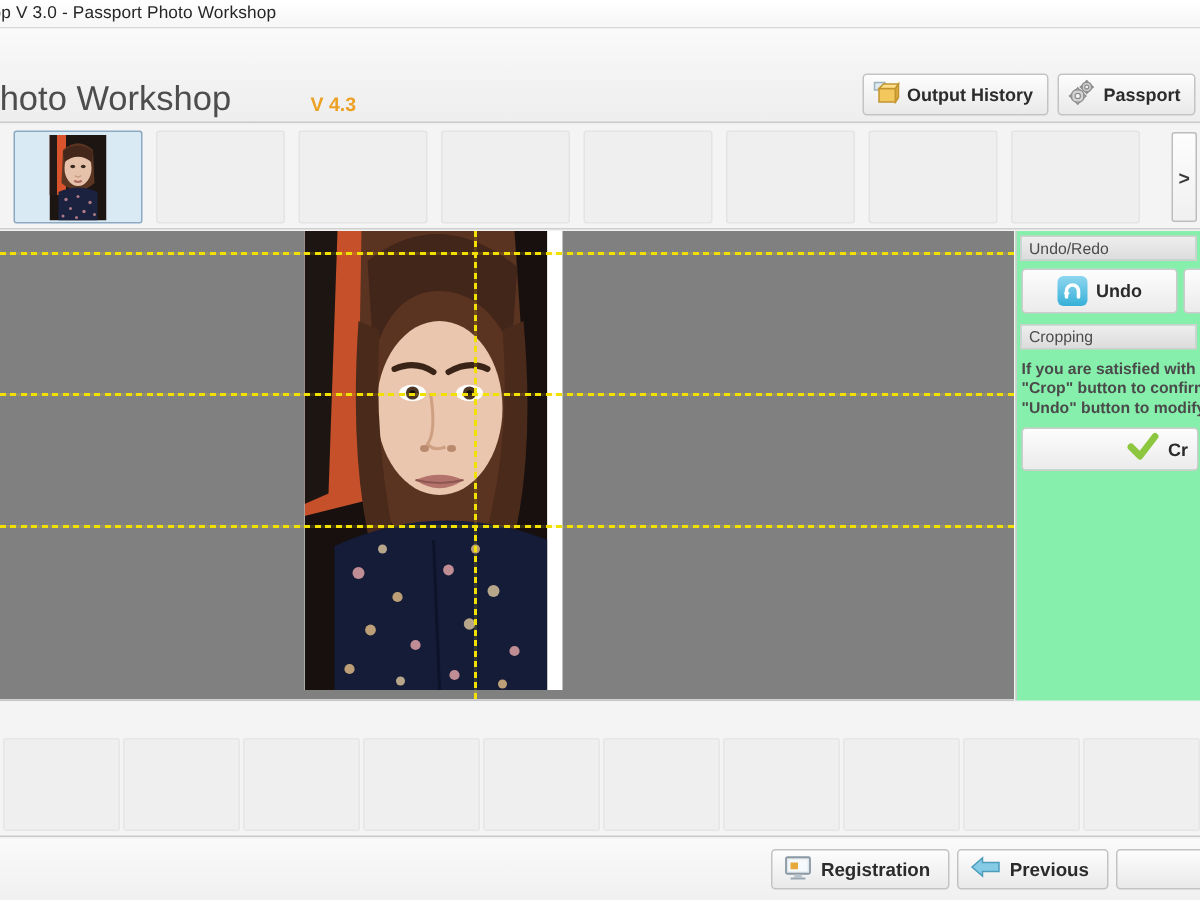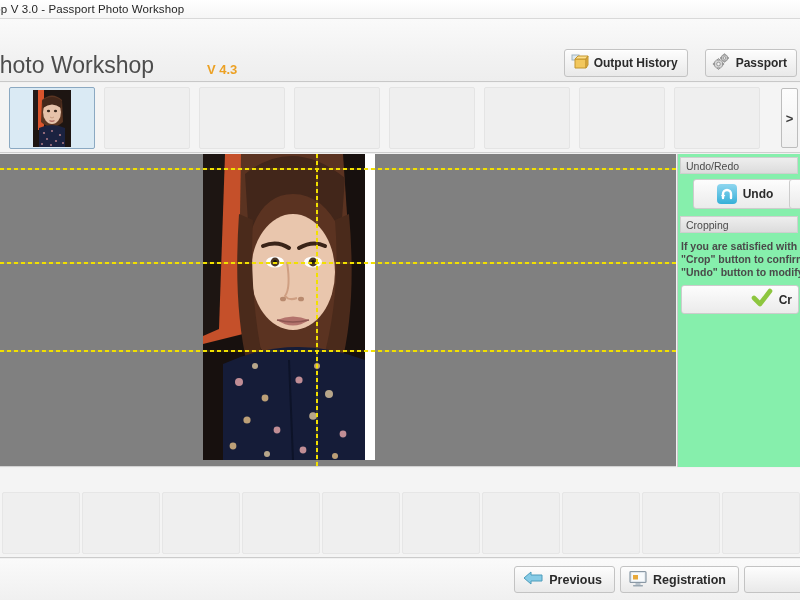--- a/index.html
+++ b/index.html
@@ -37,7 +37,7 @@
     position: absolute; left: 207px; top: 43px;
     font-size: 13px; font-weight: bold; color: #eca124; white-space: nowrap;
   }
-  .hdr-buttons { position: absolute; right: 3px; top: 30px; display: flex; gap: 17px; text-align: right; }
+  .hdr-buttons { position: absolute; right: 3px; top: 30px; display: flex; gap: 6px; text-align: right; }
   .tbtn {
     height: 28px; display: flex; align-items: center; gap: 5px;
     padding: 0 9px 0 6px;

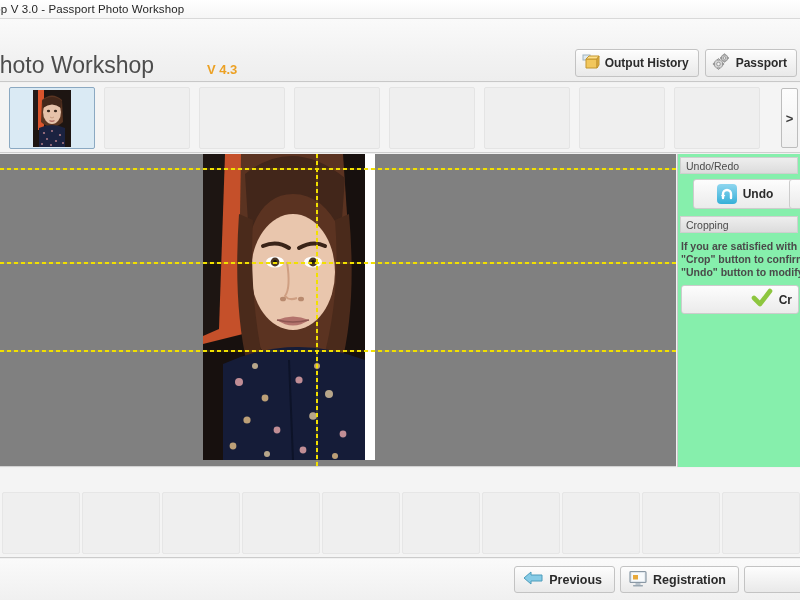--- a/index.html
+++ b/index.html
@@ -114,7 +114,7 @@
     display: flex; align-items: center; justify-content: center; gap: 6px;
     font-size: 12px; font-weight: bold; color: #2b2b2b; white-space: nowrap;
   }
-  .pbtn.undo { left: 15px; width: 104px; }
+  .pbtn.undo { left: 3px; width: 104px; }
   .pbtn.redo { left: 111px; width: 104px; }
   .pbtn.crop { left: 3px; top: 0; width: 118px; height: 29px; justify-content: flex-end; padding-right: 6px; text-align: center; }
   .crop-note {

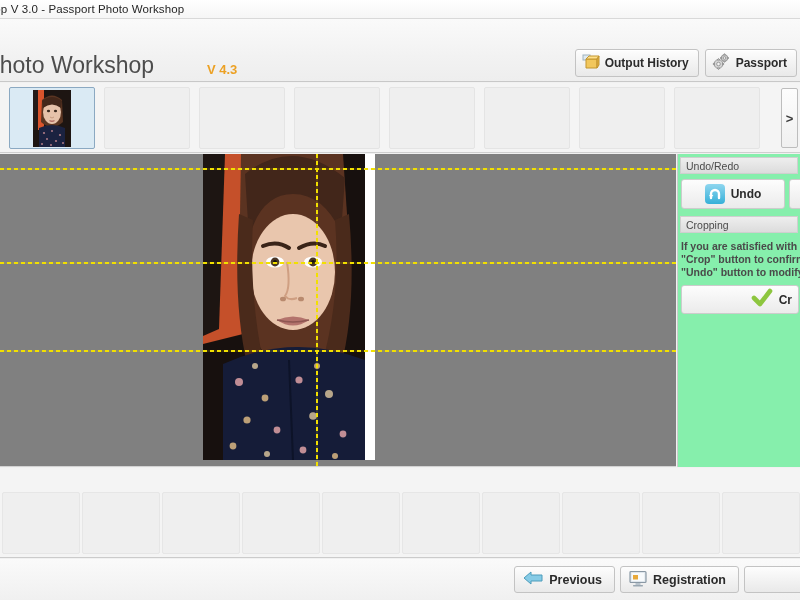--- a/index.html
+++ b/index.html
@@ -344,14 +344,6 @@
     <div class="footer-buttons">
       <div class="fbtn">
         <span>
-          <svg width="20" height="16" viewBox="0 0 20 16">
-            <path d="M1 8 L8 2 L8 5 L19 5 L19 11 L8 11 L8 14 Z" fill="#86cbe6" stroke="#4c9cbb" stroke-width="1"></path>
-          </svg>
-        </span>
-        <span>Previous</span>
-      </div>
-      <div class="fbtn">
-        <span>
           <svg width="18" height="17" viewBox="0 0 18 17">
             <rect x="1" y="1.5" width="16" height="11" rx="1" fill="#dfe6ec" stroke="#8a98a4" stroke-width="1.2"></rect>
             <rect x="2.6" y="3" width="12.8" height="8" fill="#f7fafc"></rect>
@@ -362,6 +354,14 @@
         </span>
         <span>Registration</span>
       </div>
+      <div class="fbtn">
+        <span>
+          <svg width="20" height="16" viewBox="0 0 20 16">
+            <path d="M1 8 L8 2 L8 5 L19 5 L19 11 L8 11 L8 14 Z" fill="#86cbe6" stroke="#4c9cbb" stroke-width="1"></path>
+          </svg>
+        </span>
+        <span>Previous</span>
+      </div>
       <div class="fbtn" style="width:70px">
         <span></span>
       </div>

